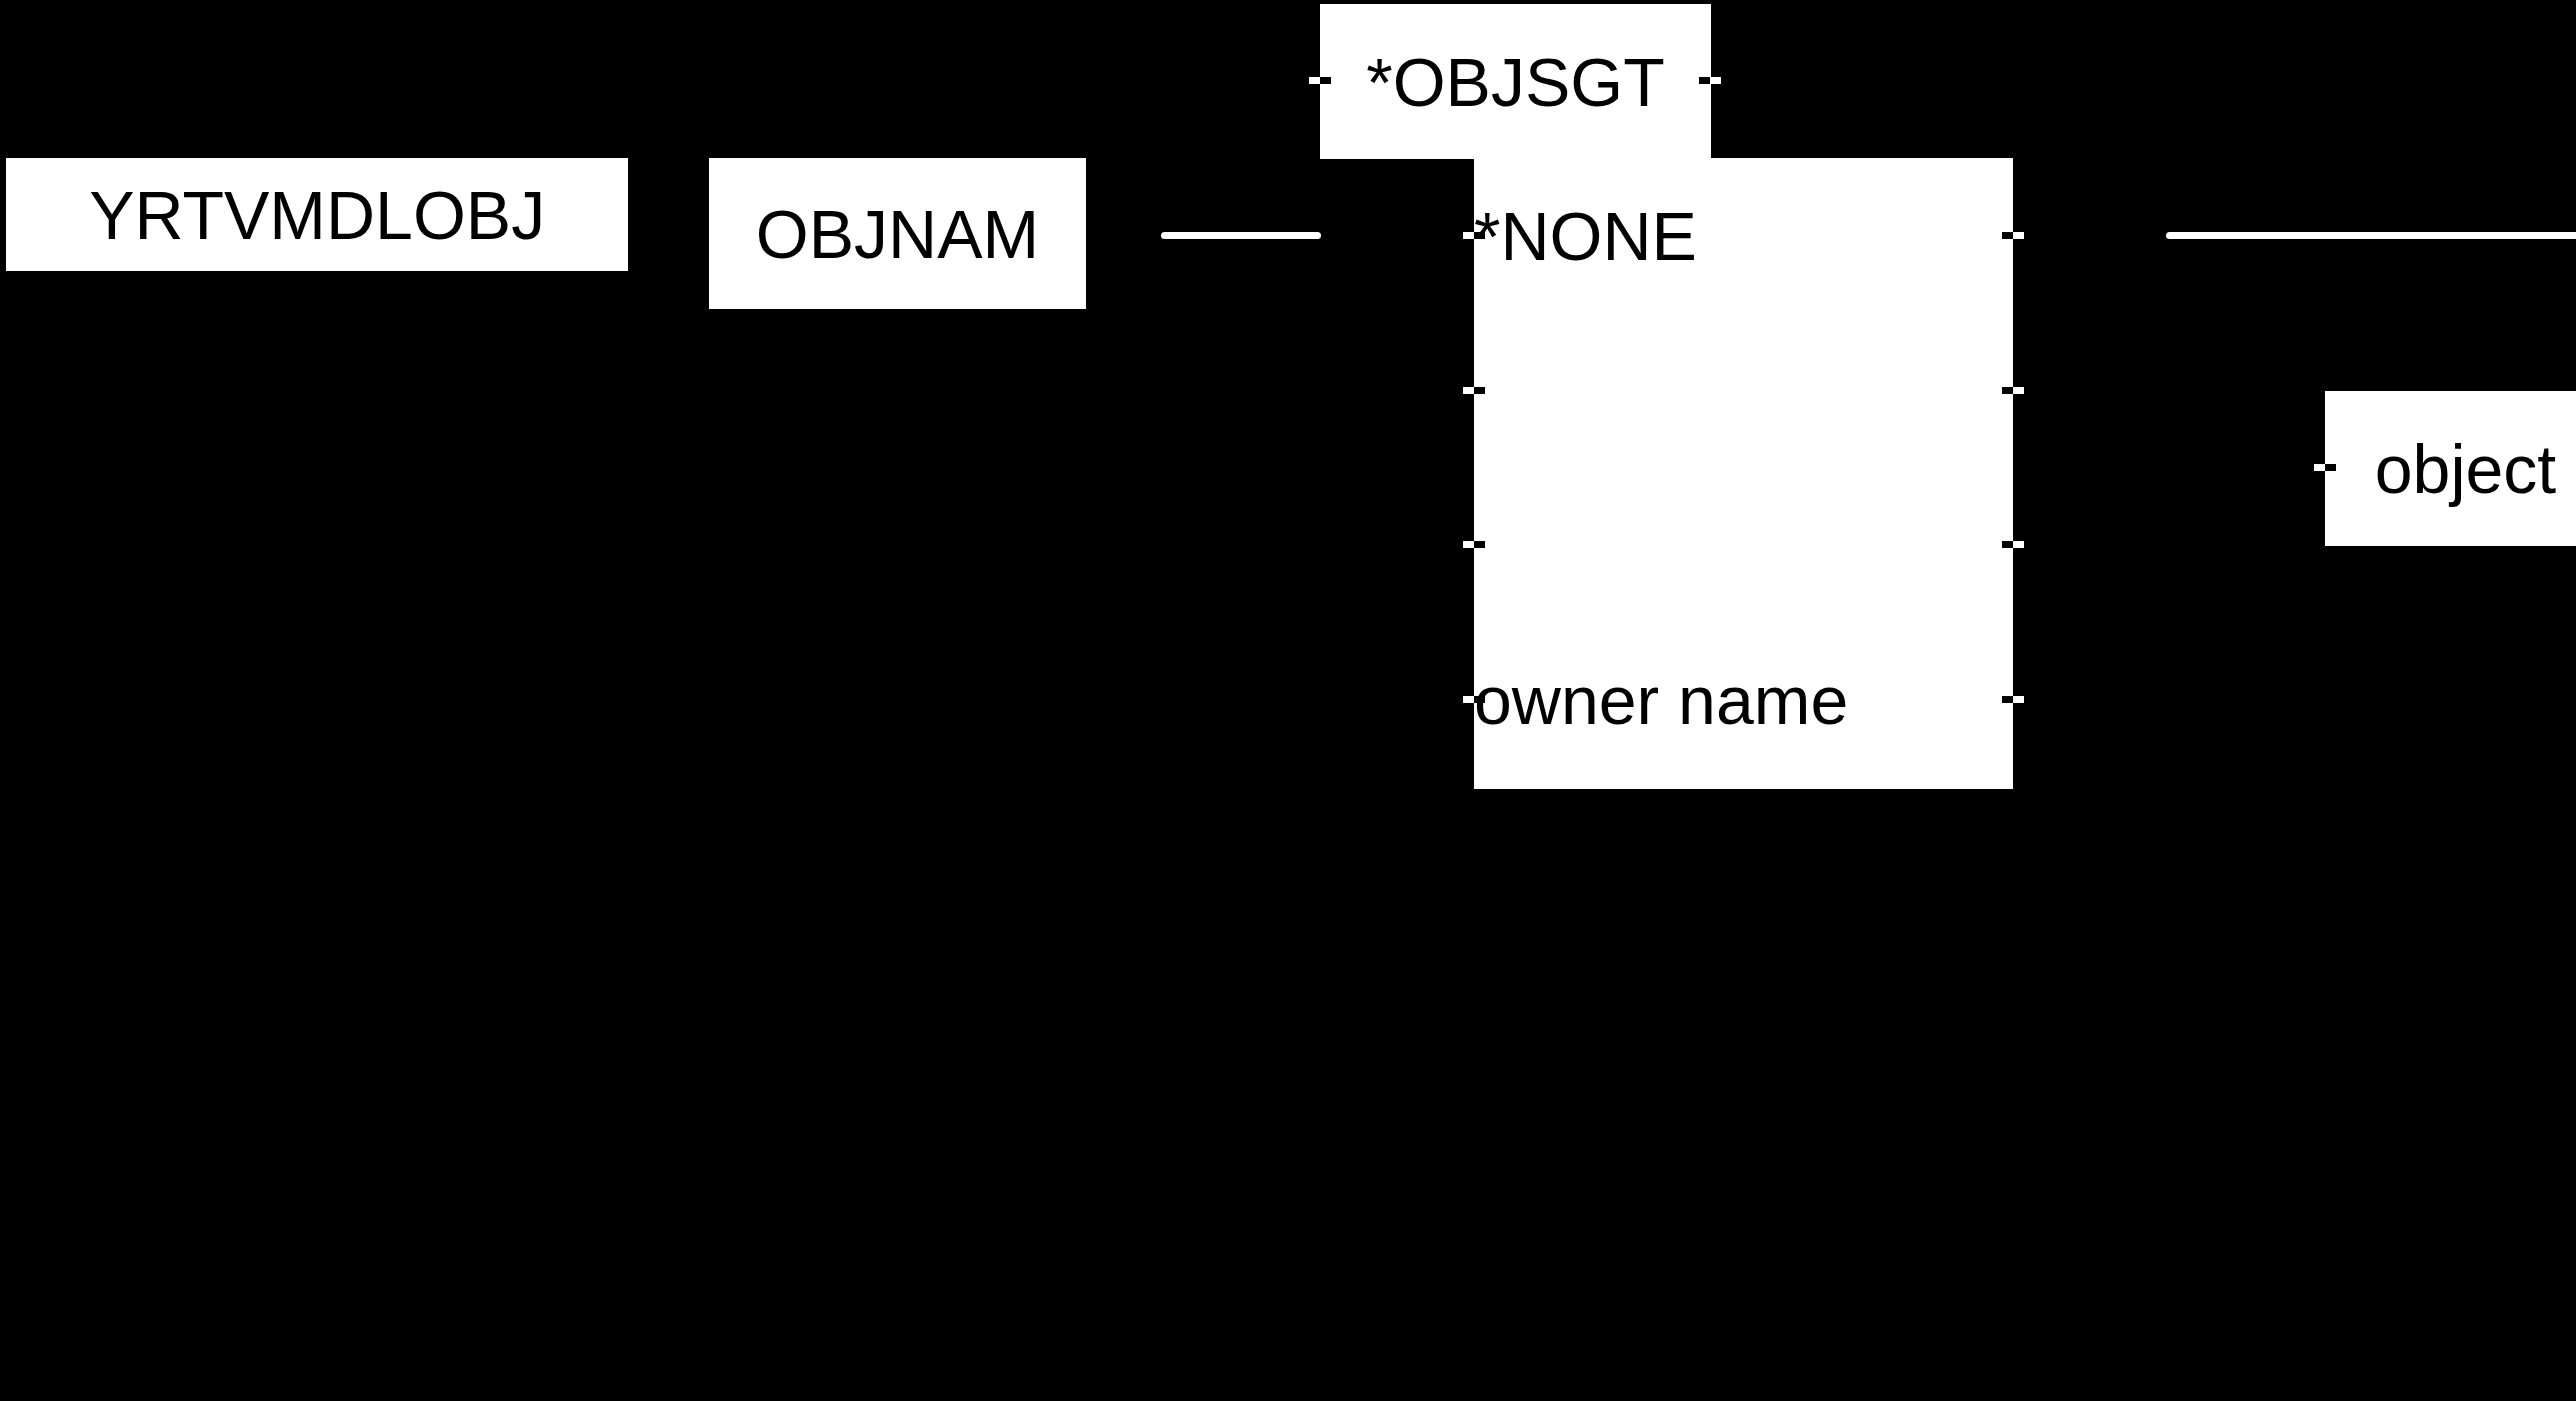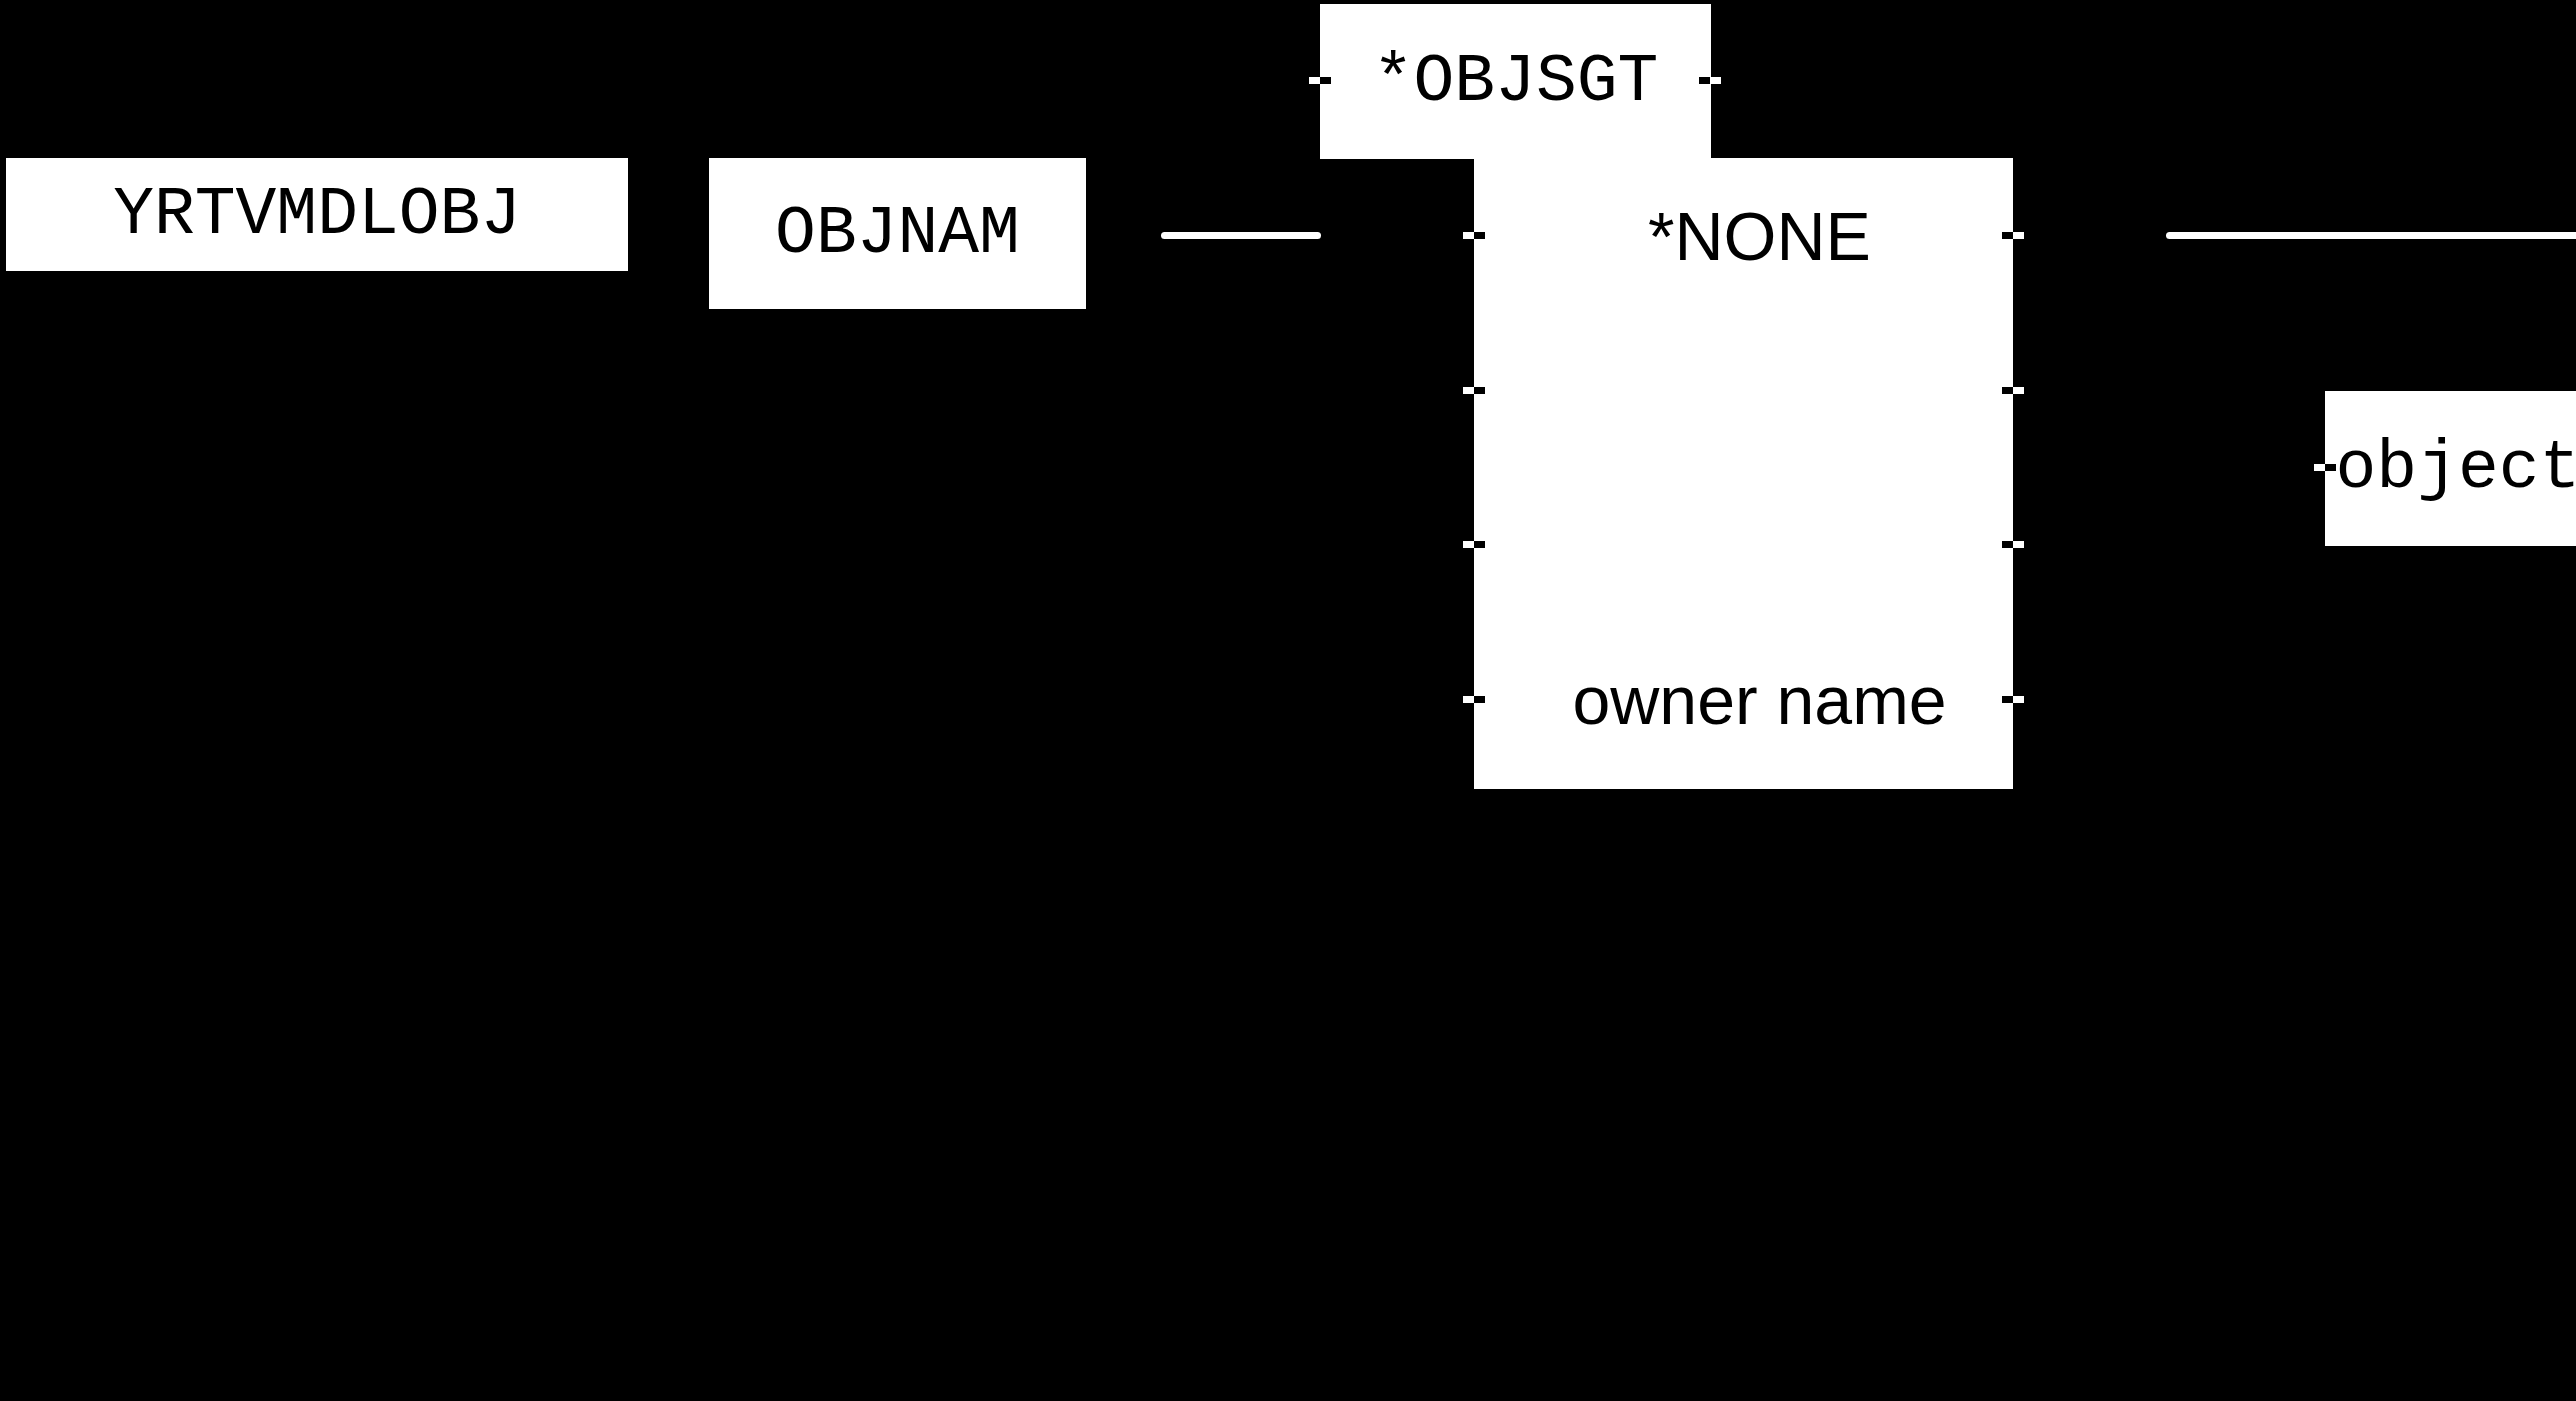--- a/index.html
+++ b/index.html
@@ -5,7 +5,7 @@
   html,body{margin:0;padding:0;background:#000;}
   #stage{position:relative;width:3906px;height:1401px;background:#000;overflow:hidden;
          font-family:"Liberation Sans",sans-serif;color:#000;}
-  .box{position:absolute;background:#fff;display:flex;align-items:center;justify-content:center;font-family:Liberation Mono, monospace;}
+  .box{position:absolute;background:#fff;display:flex;align-items:center;justify-content:center;}
   .box span{font-size:68px;white-space:nowrap;}
   .stackbox{position:absolute;background:#fff;}
   .row{position:absolute;left:0;width:100%;height:82px;display:flex;align-items:center;justify-content:center;padding-left:16px;}

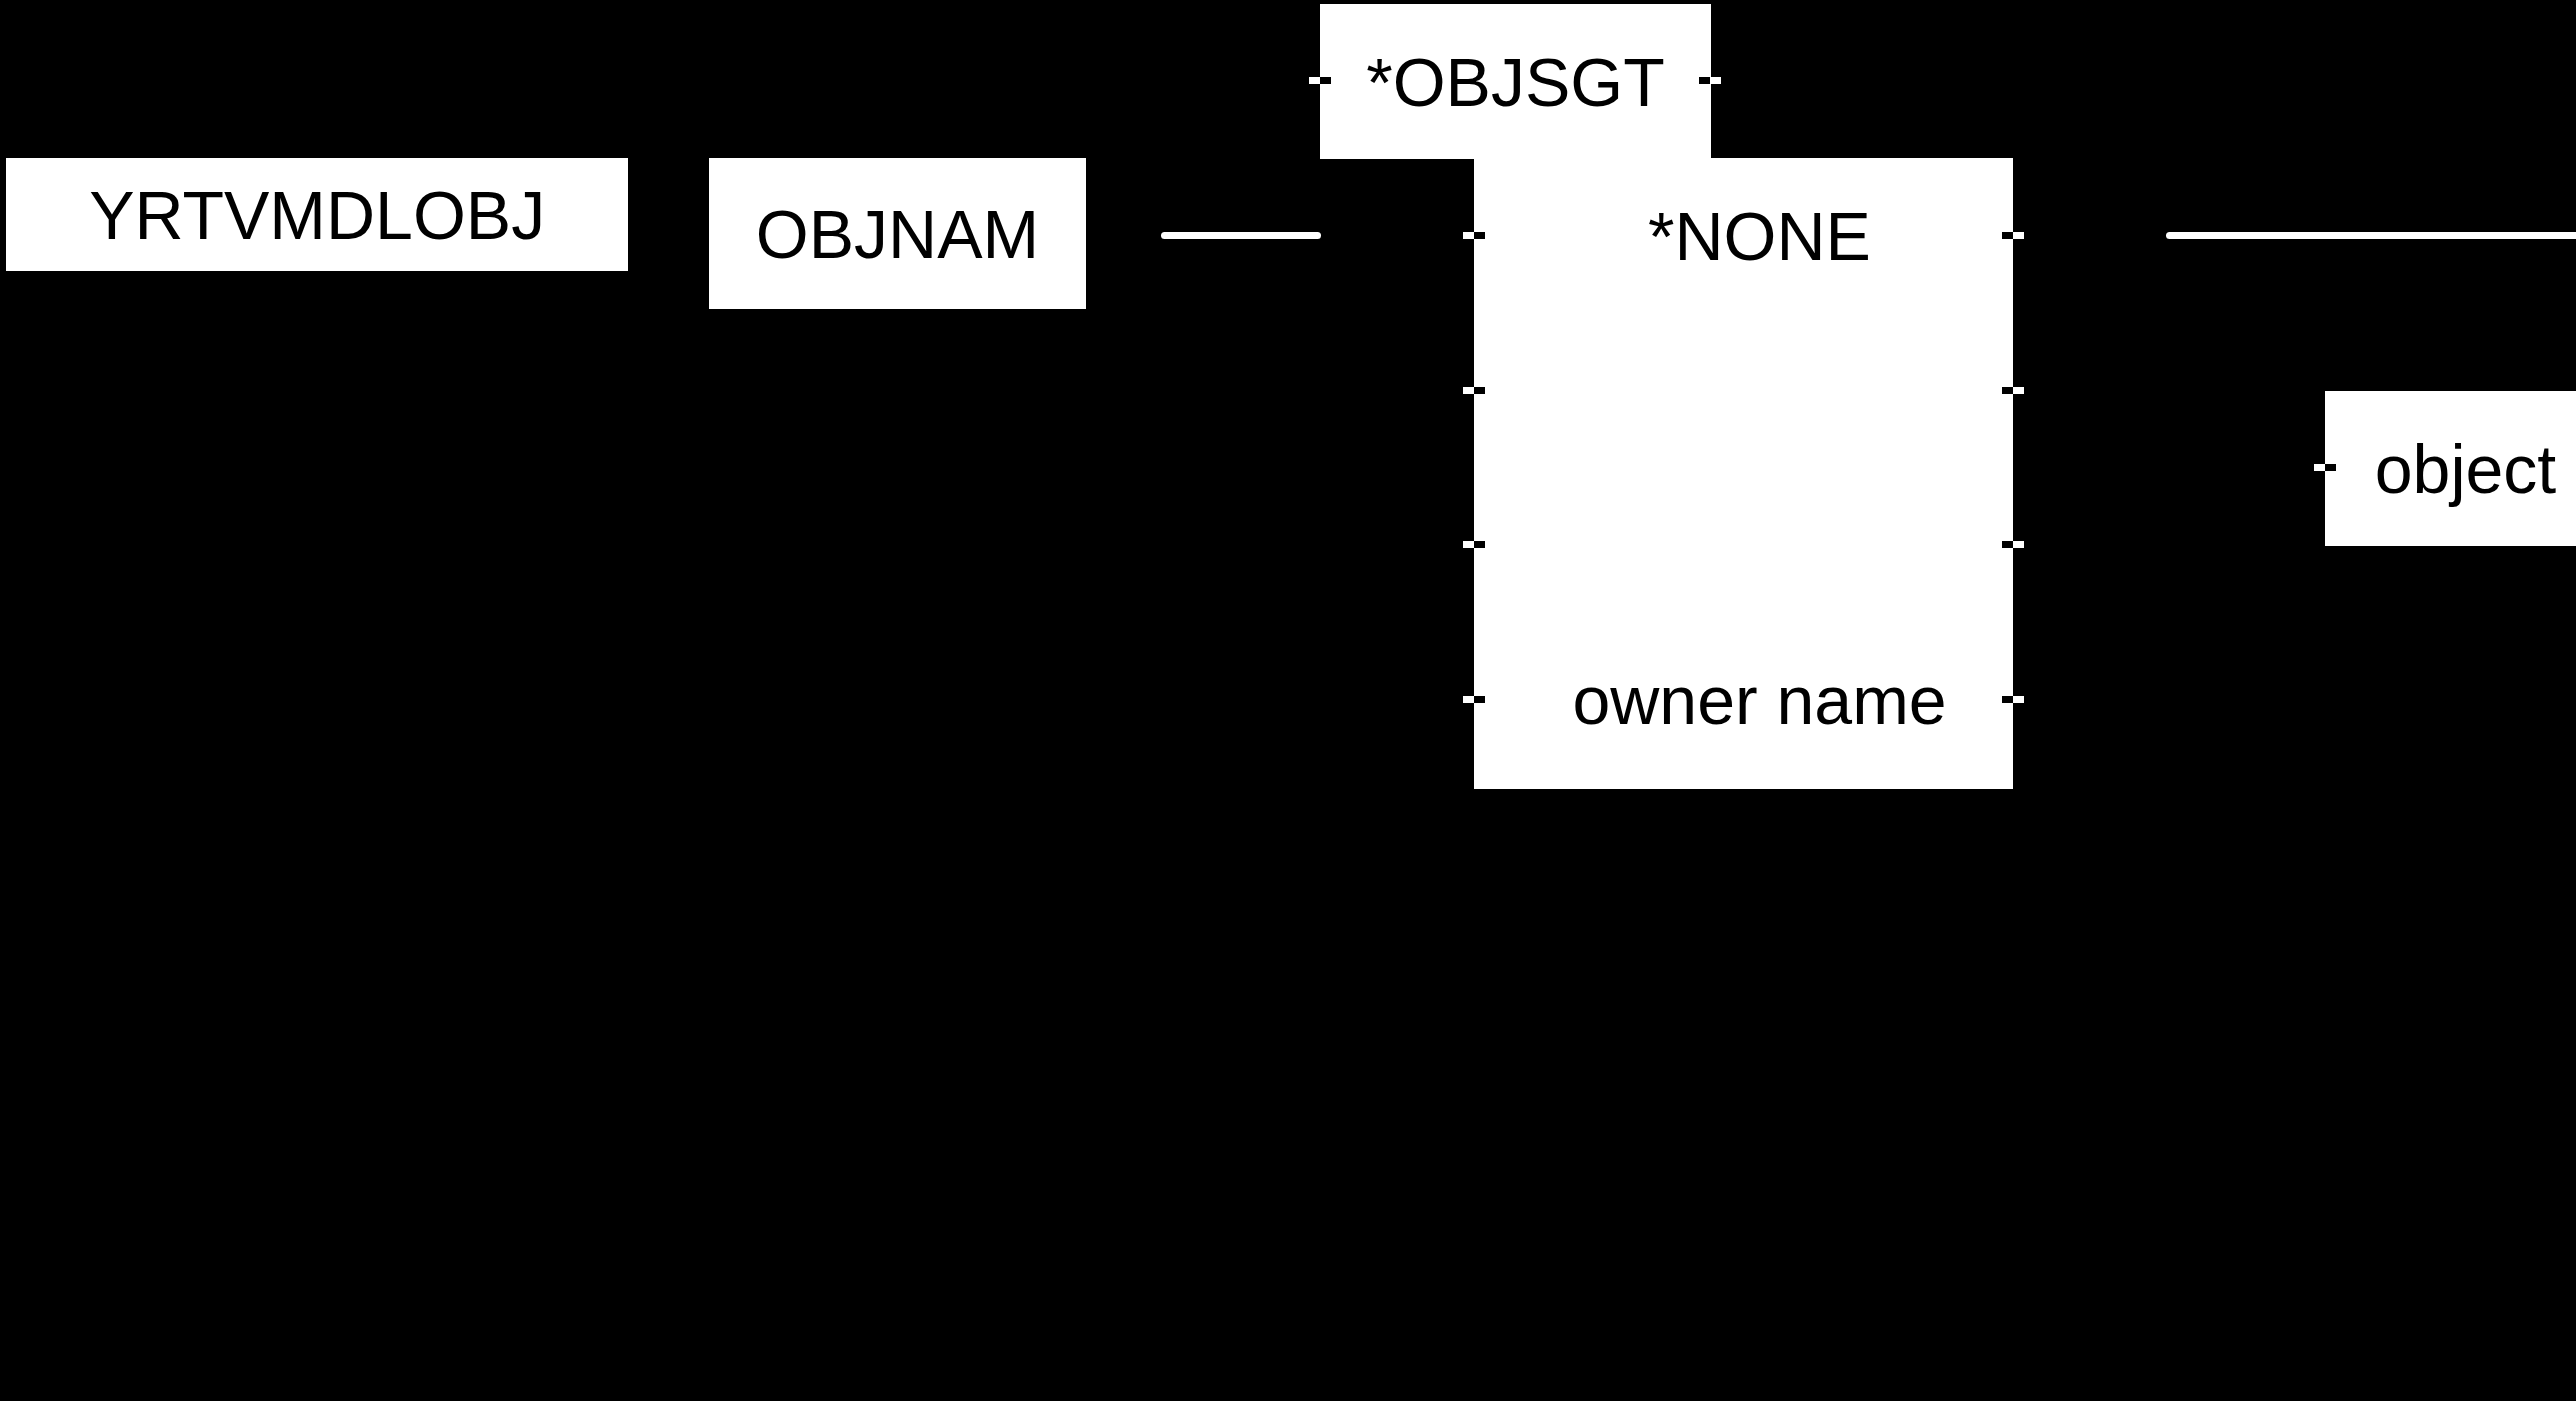--- a/index.html
+++ b/index.html
@@ -8,7 +8,7 @@
   .box{position:absolute;background:#fff;display:flex;align-items:center;justify-content:center;}
   .box span{font-size:68px;white-space:nowrap;}
   .stackbox{position:absolute;background:#fff;}
-  .row{position:absolute;left:0;width:100%;height:82px;display:flex;align-items:center;justify-content:center;padding-left:16px;}
+  .row{position:absolute;left:0;width:100%;height:82px;display:flex;align-items:center;justify-content:flex-start;}
   .row span{font-size:68px;white-space:nowrap;}
   .rail{position:absolute;height:7.2px;background:#fff;border-radius:3.6px;}
   .stubs{position:absolute;left:0;top:0;width:11.3px;height:7.2px;background:transparent;}

